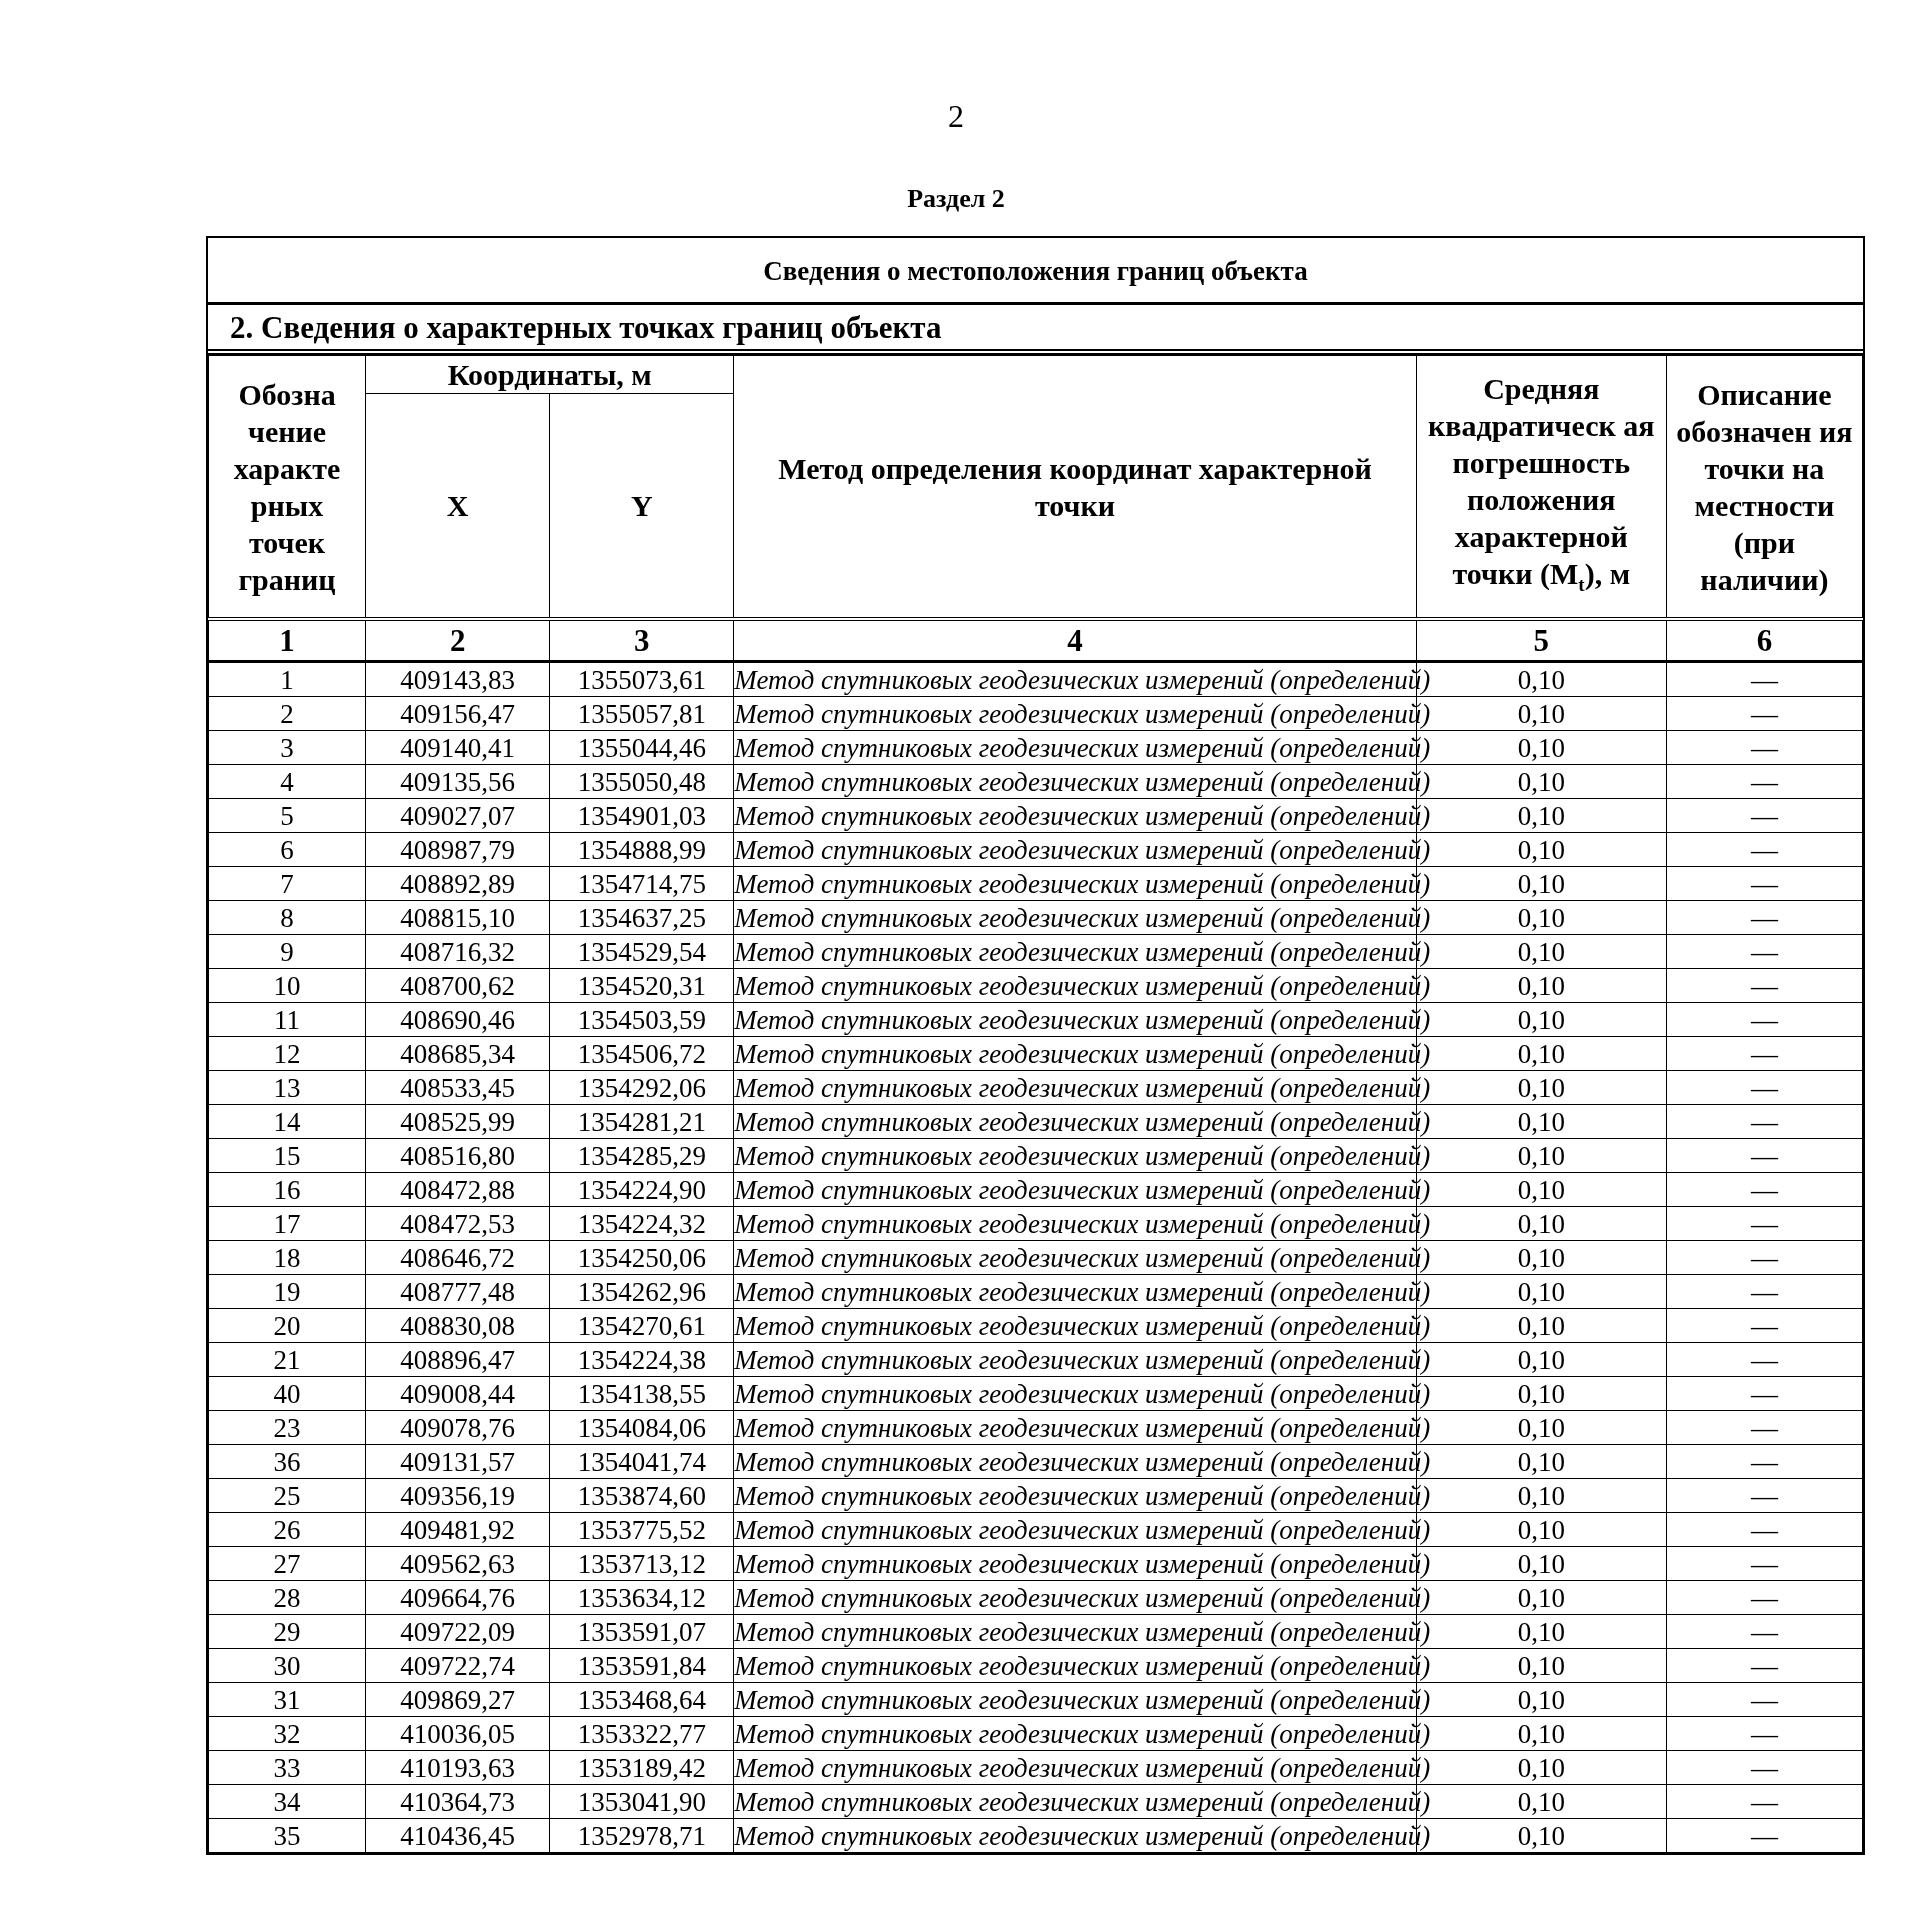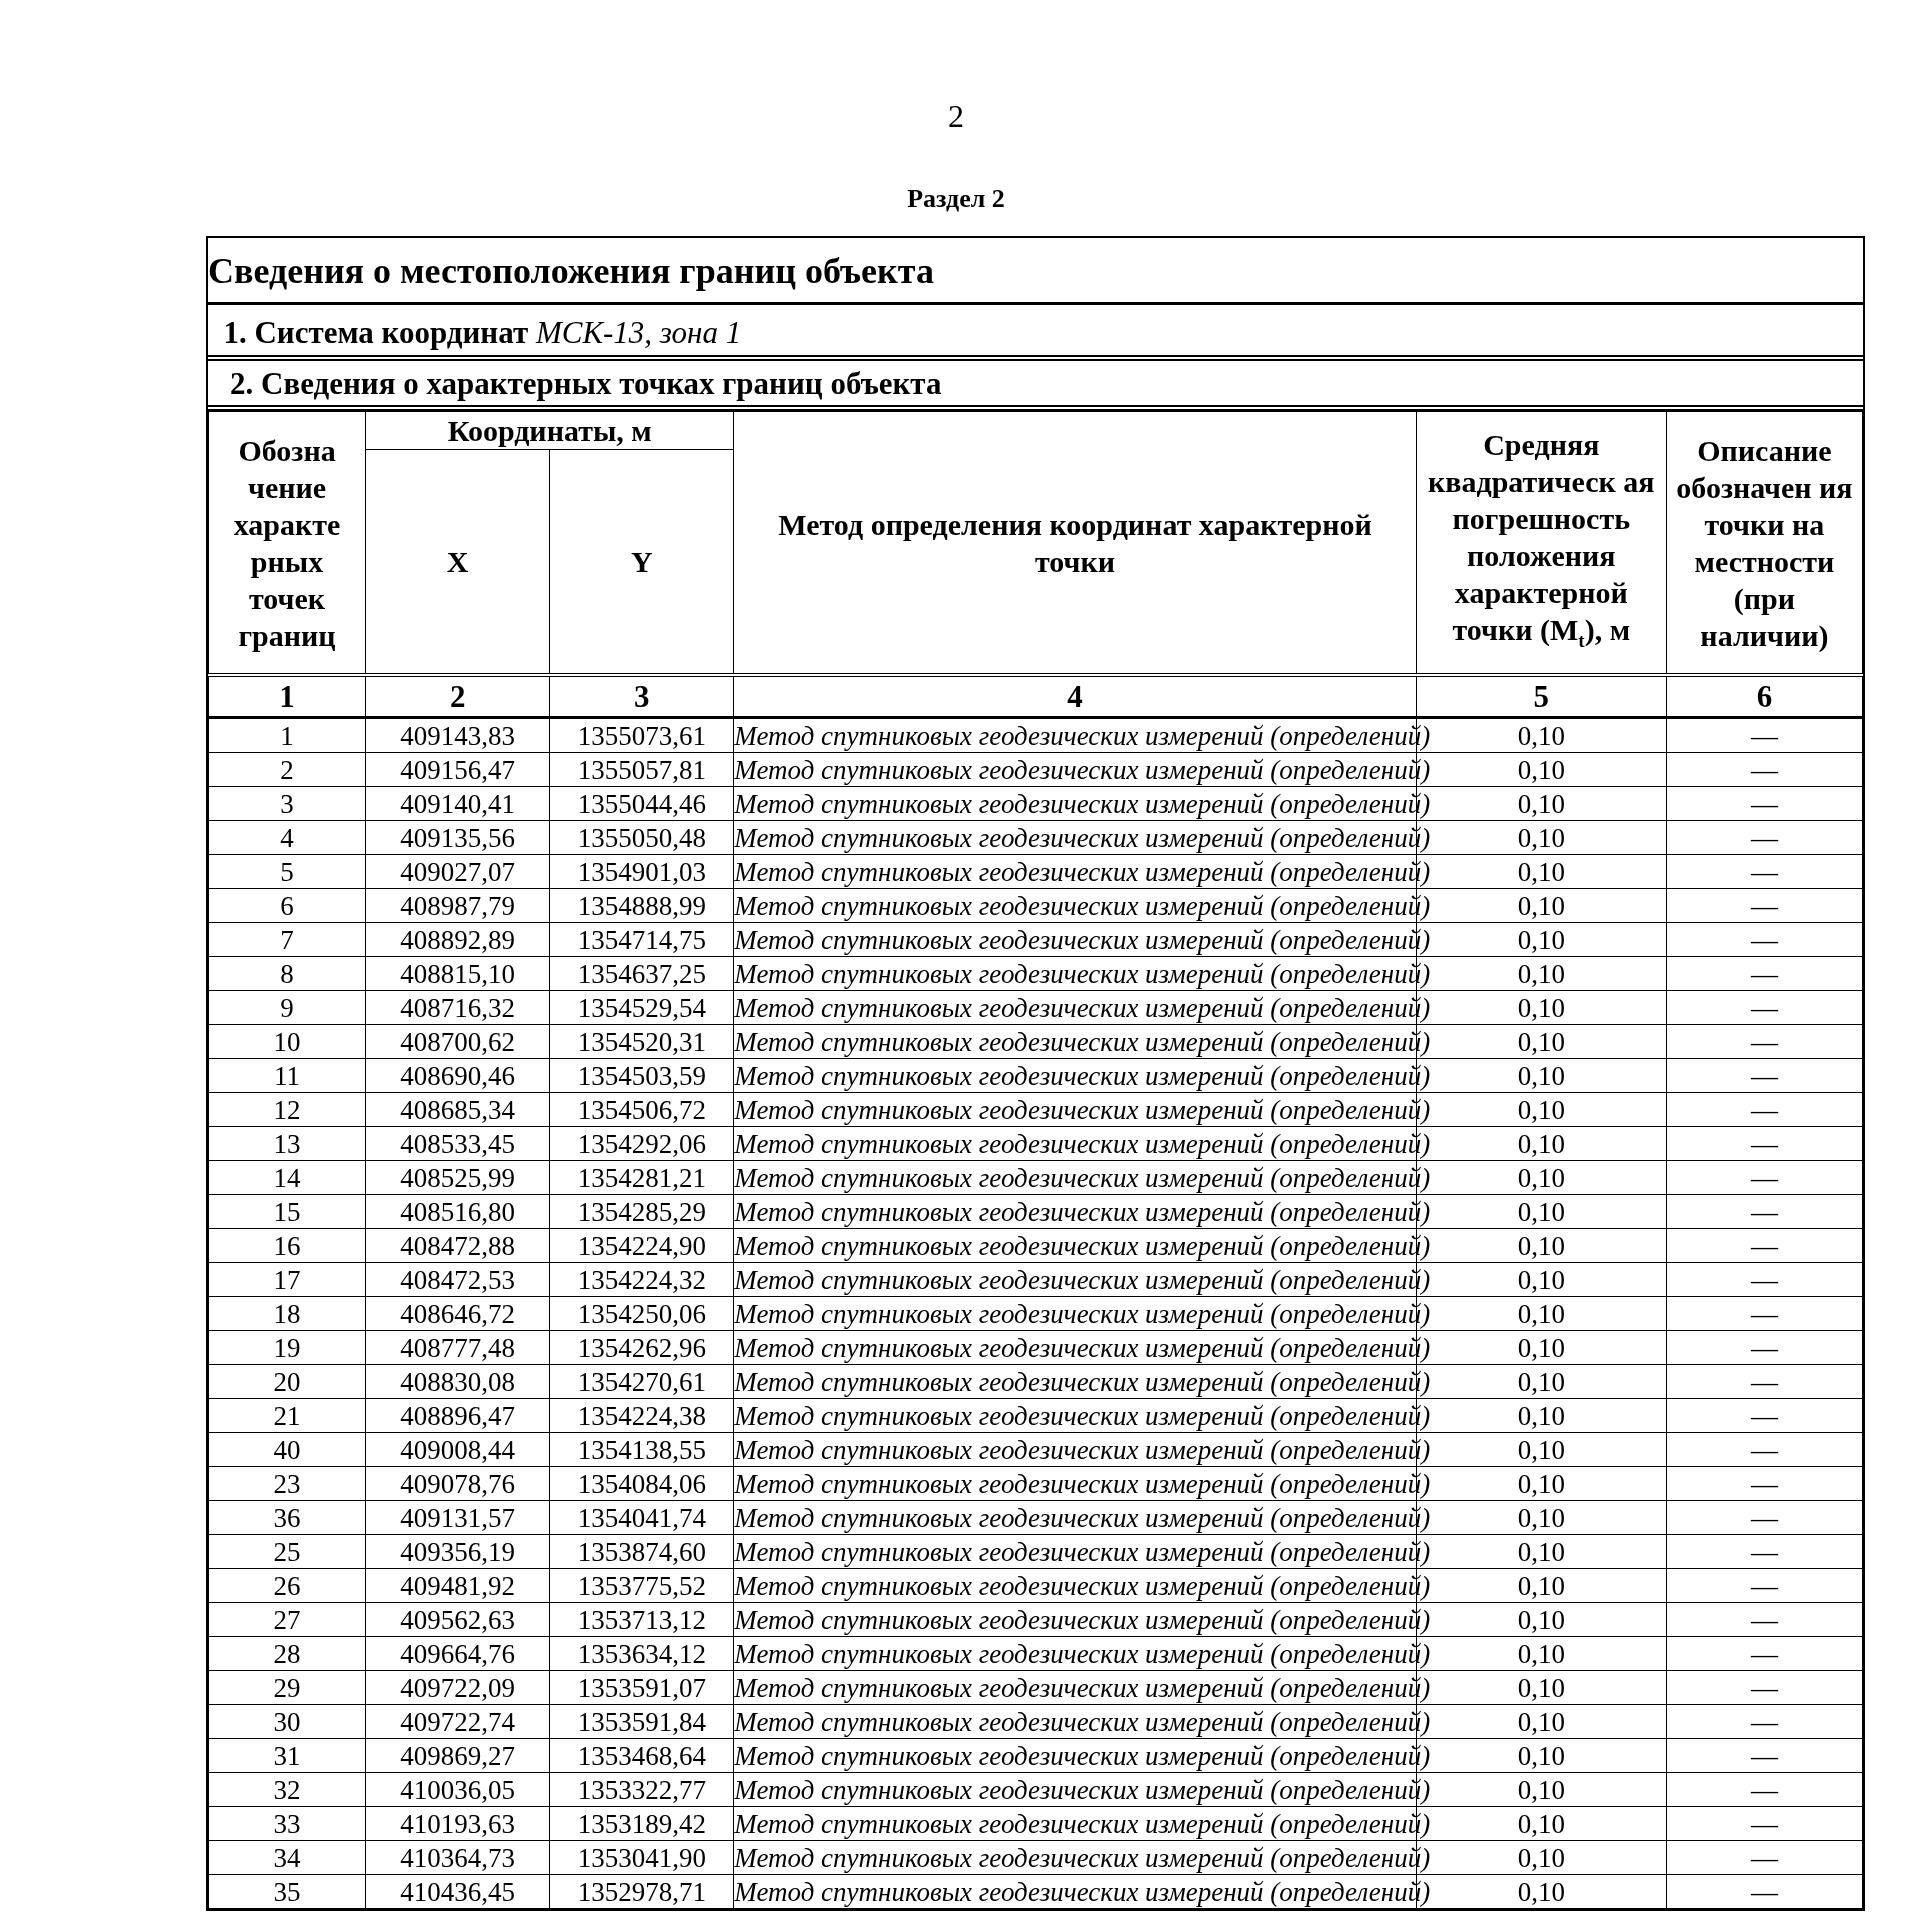--- a/index.html
+++ b/index.html
@@ -23,8 +23,8 @@
     font-weight: bold; font-size: 31px; box-sizing: border-box;
   }
   .frame-title {
-    height: 67px; line-height: 67px; text-align: left;
-    border-bottom: 3.5px solid #000; font-size: 36px;
+    height: 67px; line-height: 67px; text-align: center;
+    border-bottom: 3.5px solid #000; font-size: 27px;
   }
   .frame-system {
     height: 56px; line-height: 56px; padding-left: 15.4px;

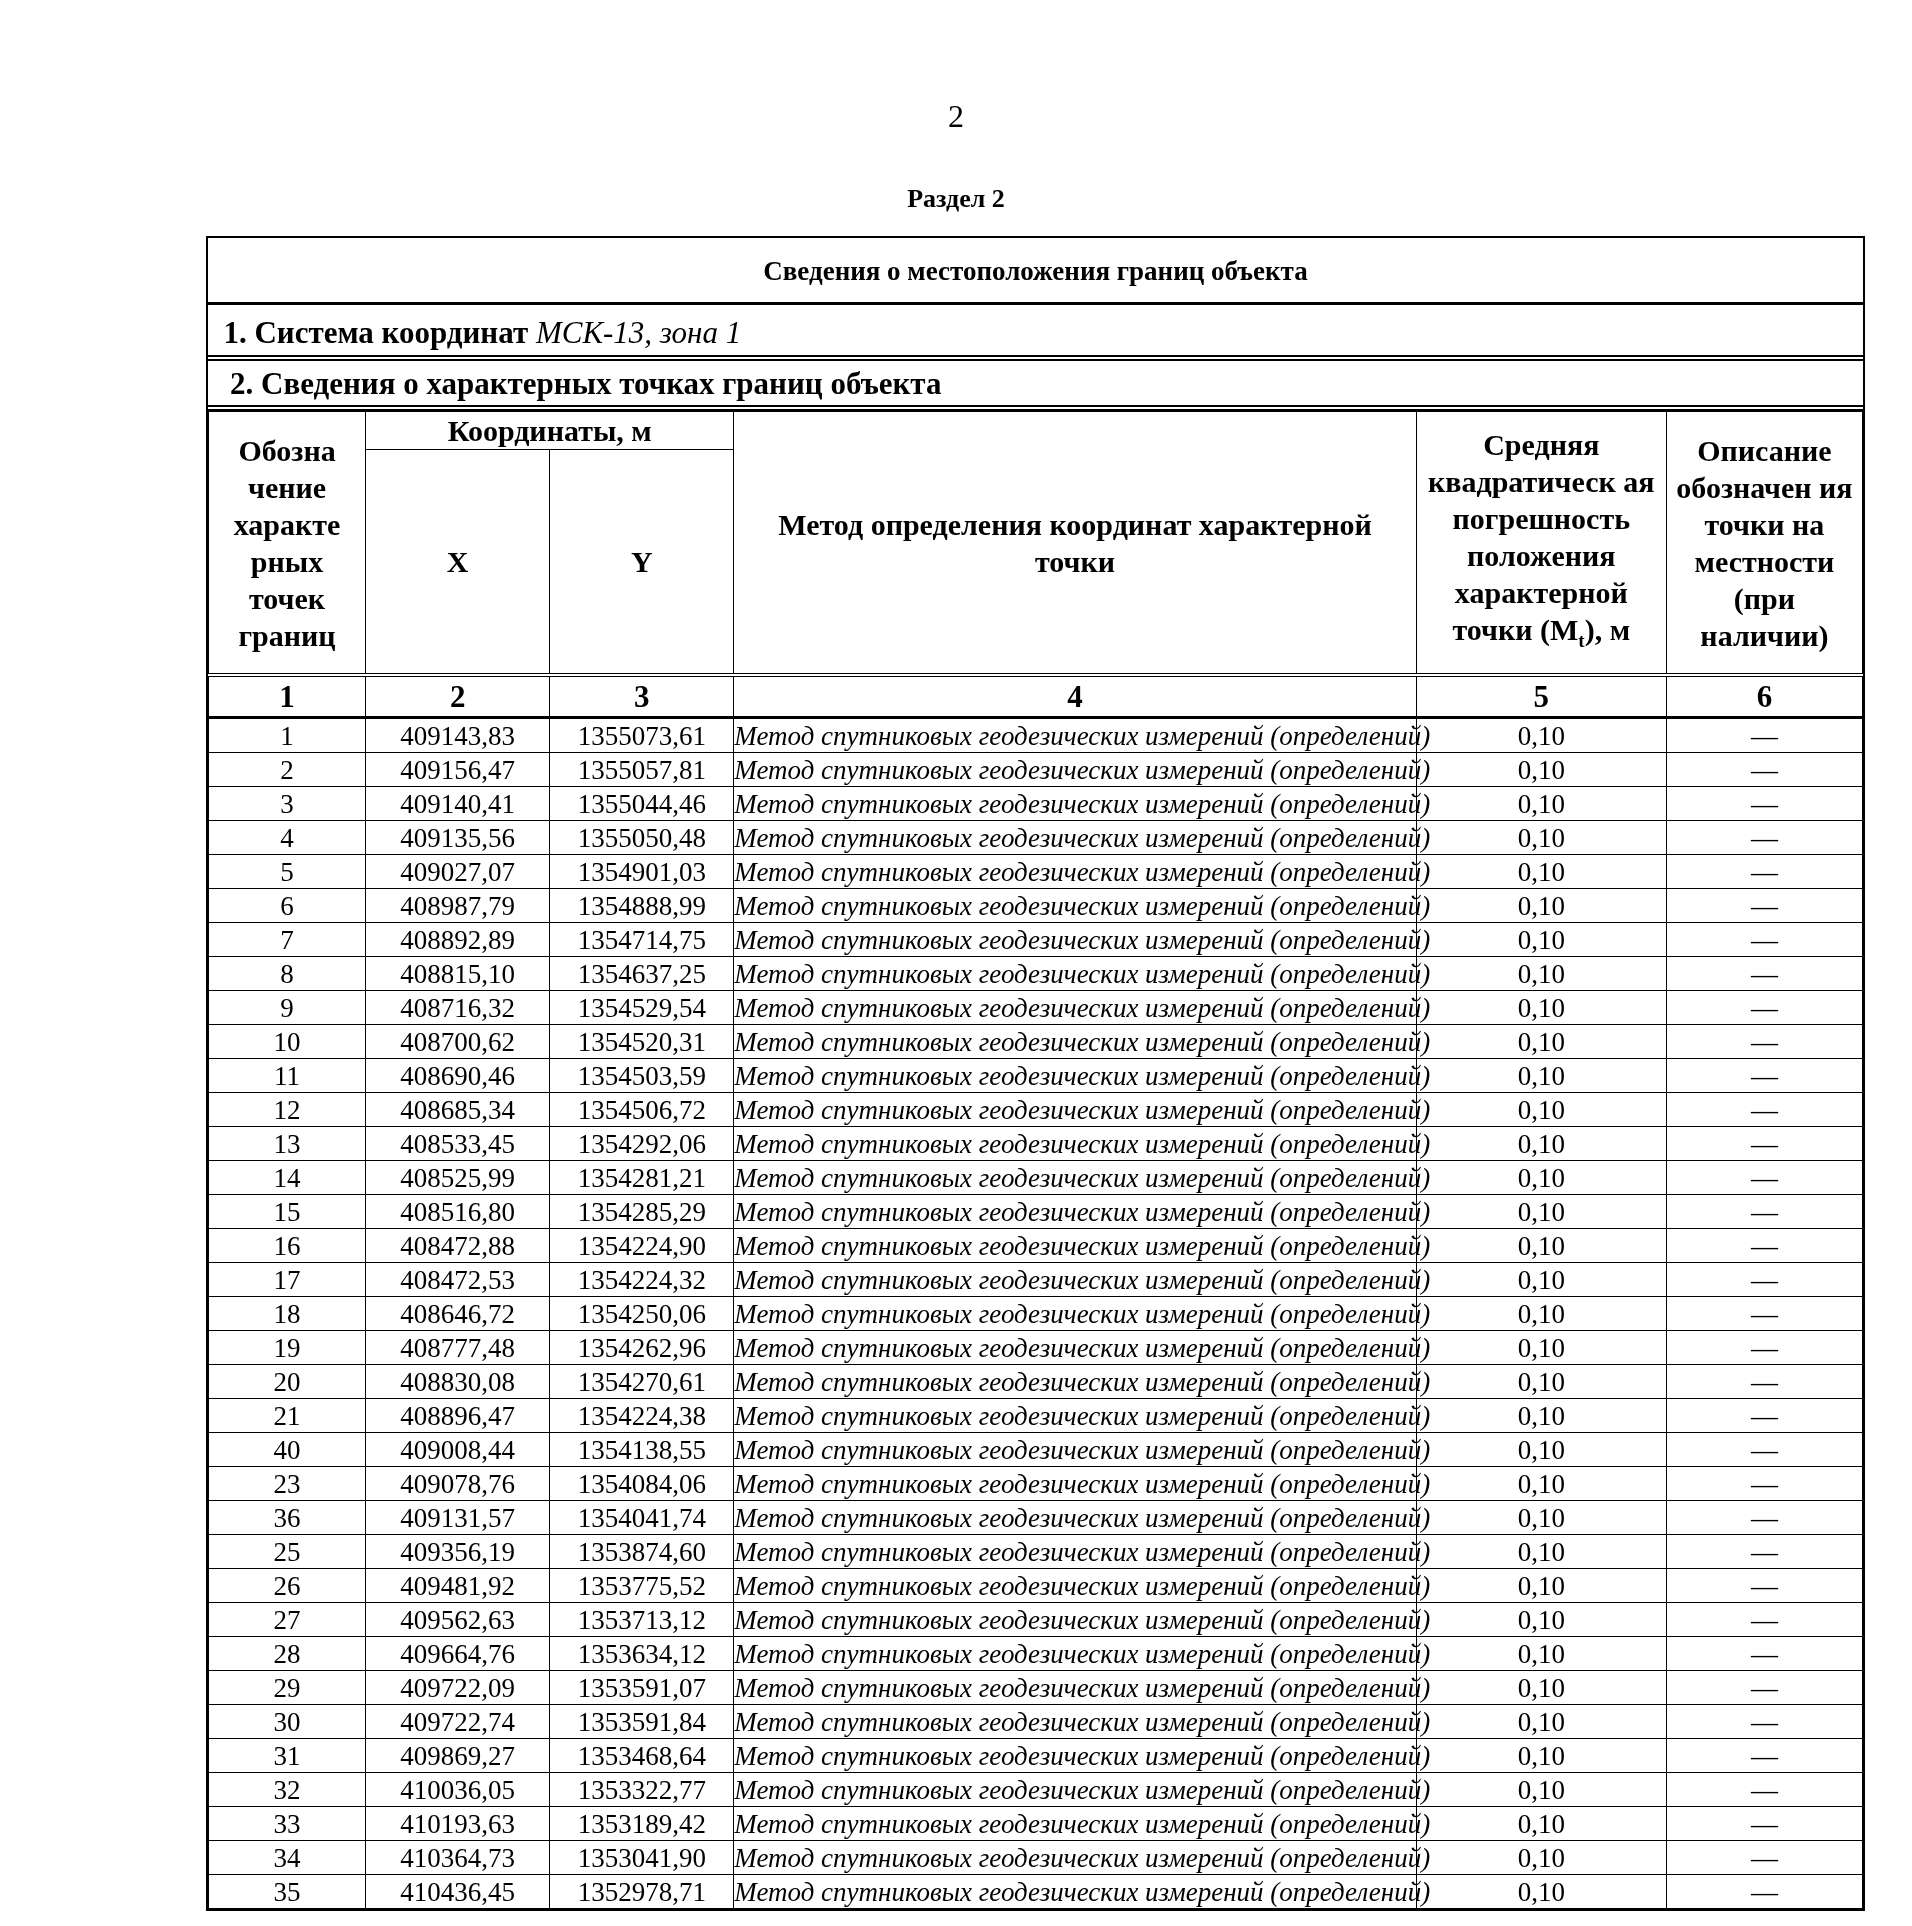--- a/index.html
+++ b/index.html
@@ -59,7 +59,6 @@
 
 <div class="frame">
   <div class="frame-row frame-title">Сведения о местоположения границ объекта</div>
-  <div class="frame-row frame-system"><span>1. Система координат </span><span class="italic">МСК-13, зона 1</span></div>
   <div class="frame-row frame-points">2. Сведения о характерных точках границ объекта</div>
 
   <table class="grid">

